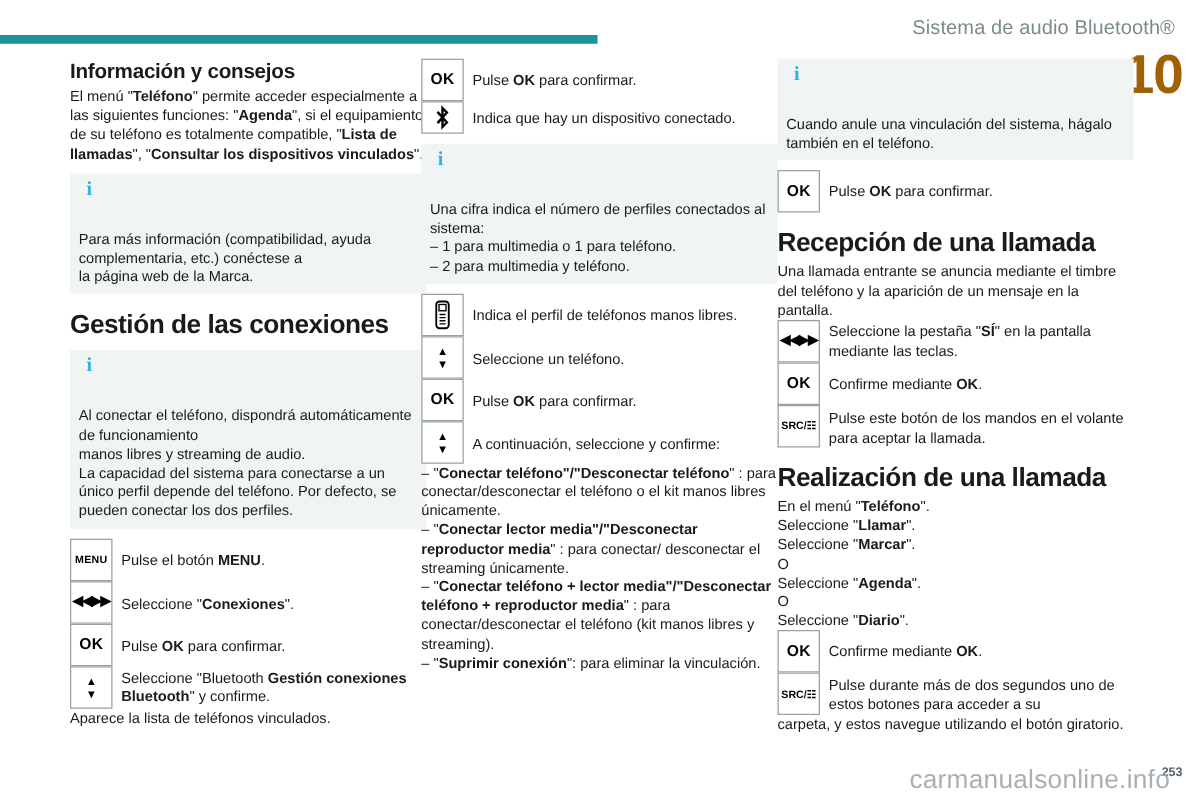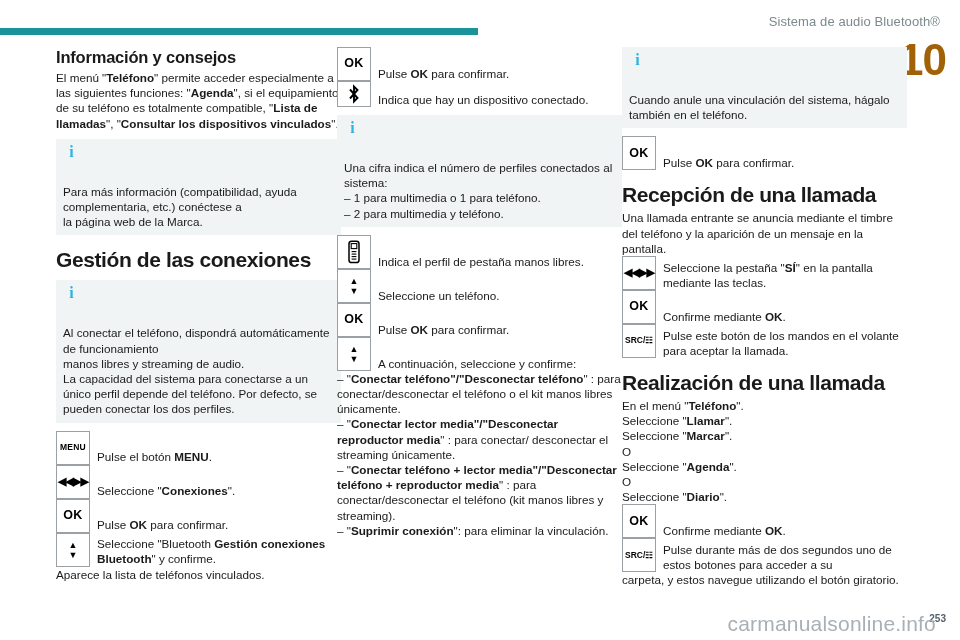--- a/index.html
+++ b/index.html
@@ -21,7 +21,7 @@
     position: absolute;
     top: 14px;
     right: 20px;
-    font-size: 13px;
+    font-size: 16px;
     color: #7b8a8e;
     letter-spacing: .1px;
     white-space: nowrap;

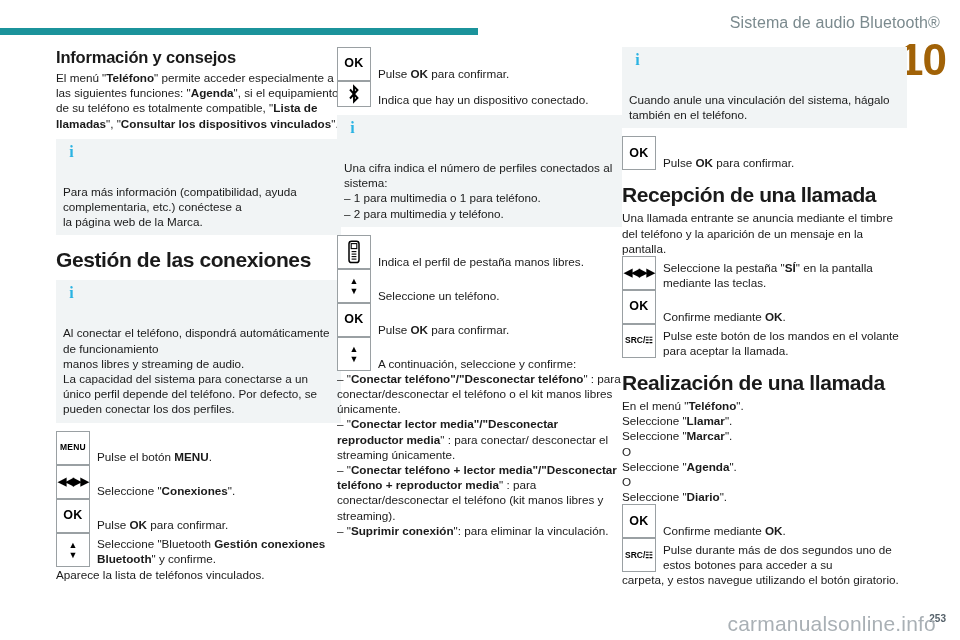--- a/index.html
+++ b/index.html
@@ -108,7 +108,7 @@
   
   .keyrow {
     display: flex;
-    align-items: flex-end;
+    align-items: center;
     margin: 0;
   }
   .keybox {

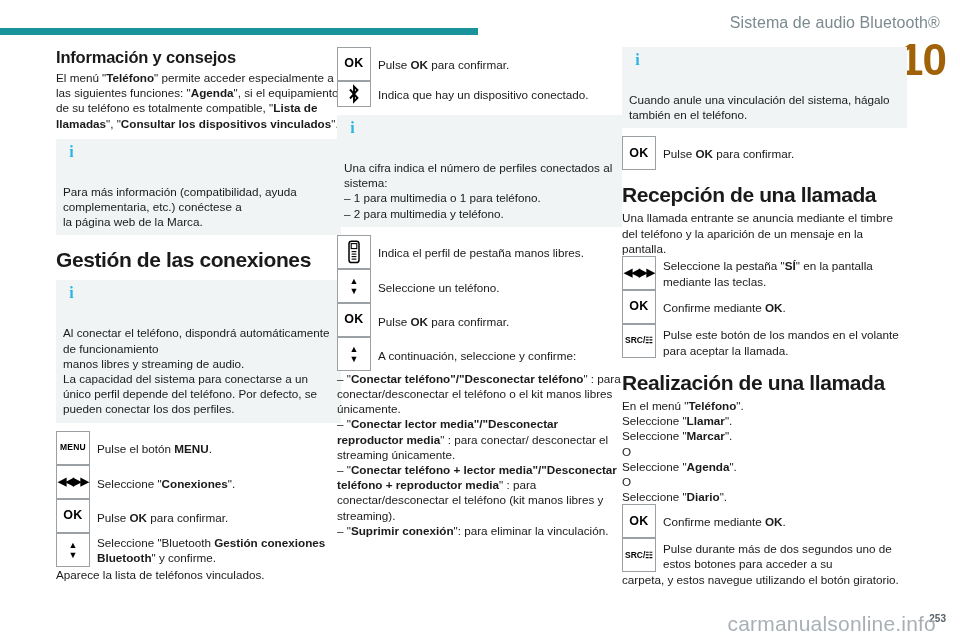--- a/index.html
+++ b/index.html
@@ -267,7 +267,7 @@
           <line x1="4.6" y1="19.1" x2="9.4" y2="19.1" stroke="#000" stroke-width="1.1"></line>
         </svg>
       </div>
-      <div class="keytext">Indica el perfil de pestaña manos libres.</div>
+      <div class="keytext">Indica el perfil de teléfonos manos libres.</div>
     </div>
 
     <div class="keyrow">

